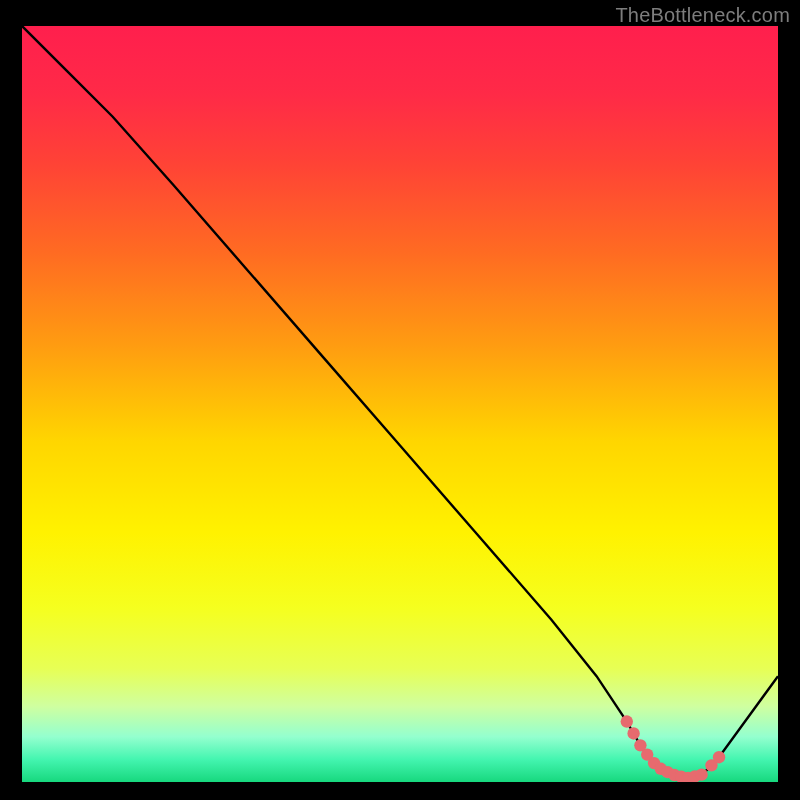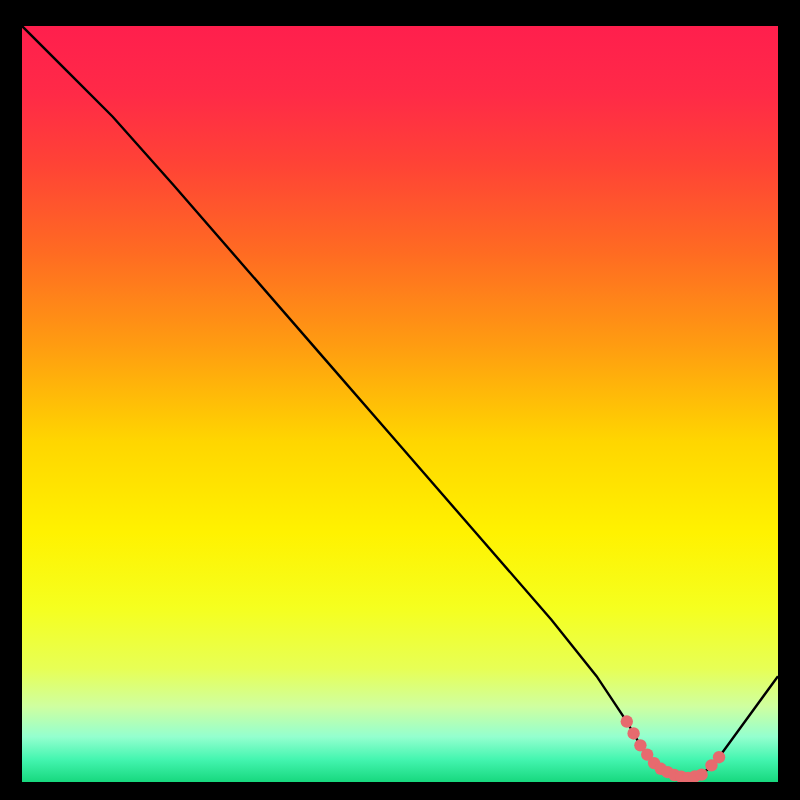--- a/index.html
+++ b/index.html
@@ -40,6 +40,7 @@
 <body>
 
 <div class="frame" style="background: rgb(0, 0, 0);">
+  <div class="attribution">TheBottleneck.com</div>
   <div class="plot">
     <svg id="svg" width="756" height="756" viewBox="0 0 756 756">
       <defs>

